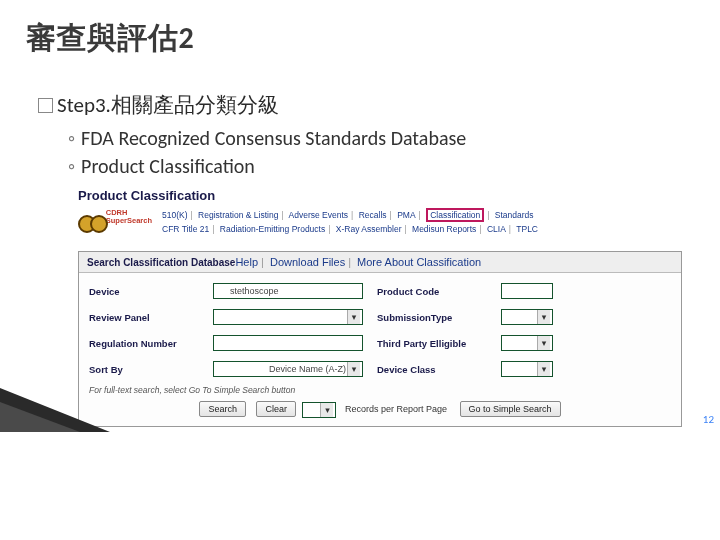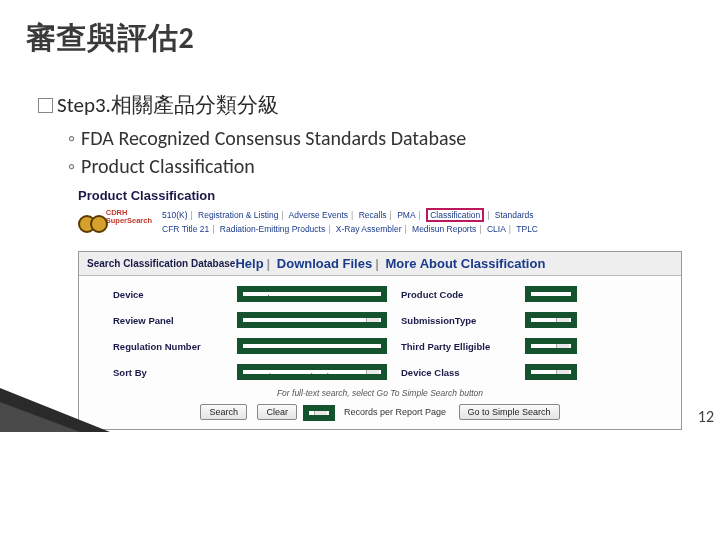--- a/index.html
+++ b/index.html
@@ -130,8 +130,8 @@
     color: #1a1a4a;
   }
   .db-header .right {
-    font-size: 13px;
-    font-weight: 700;
+    font-size: 11px;
+    font-weight: 400;
     color: #1a3a8a;
   }
   .db-header .right .sep { color: #999; margin: 0 3px; }

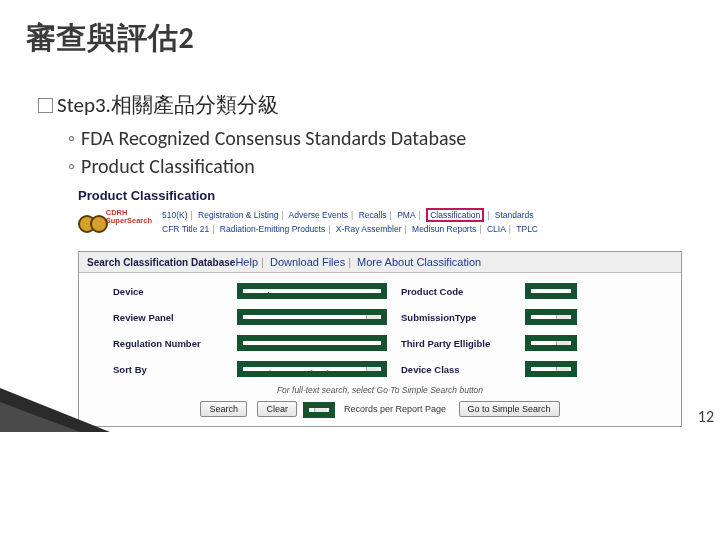--- a/index.html
+++ b/index.html
@@ -148,7 +148,6 @@
     font-size: 9.5px;
     font-weight: 700;
     color: #1a1a4a;
-    margin-left: 24px;
   }
   .fld {
     font-family: Arial, sans-serif;

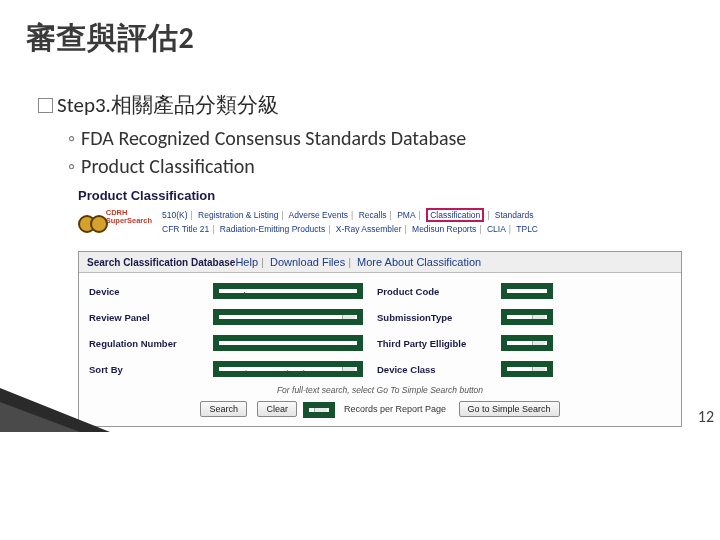--- a/index.html
+++ b/index.html
@@ -154,10 +154,10 @@
     font-size: 9px;
     font-weight: 400;
     color: #444;
-    border: 6px solid #14532d;
+    border: 1px solid #14532d;
     background: #fff;
     height: 16px;
-    padding: 0 10px;
+    padding: 0 16px;
     box-sizing: border-box;
     line-height: 14px;
     overflow: hidden;

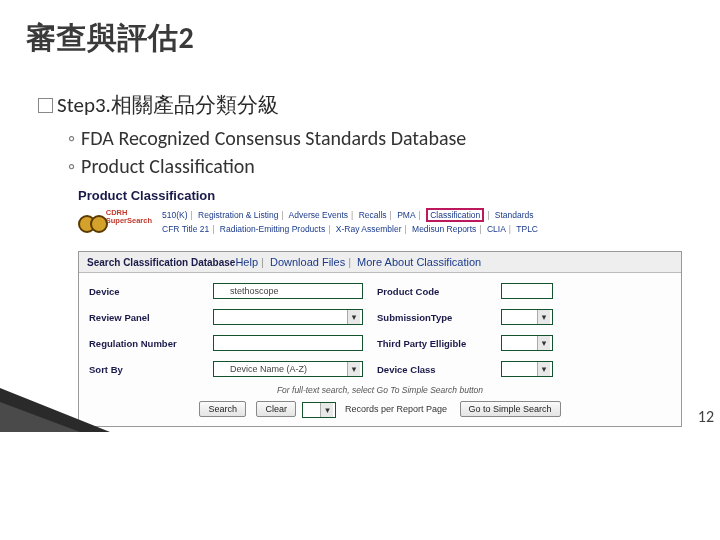--- a/index.html
+++ b/index.html
@@ -164,7 +164,7 @@
     white-space: nowrap;
   }
   .fld.small { width: 52px; }
-  .fld.select { position: relative; }
+  .fld.select { position: relative; text-align: right; }
   .fld.select::after {
     content: "▾";
     position: absolute;

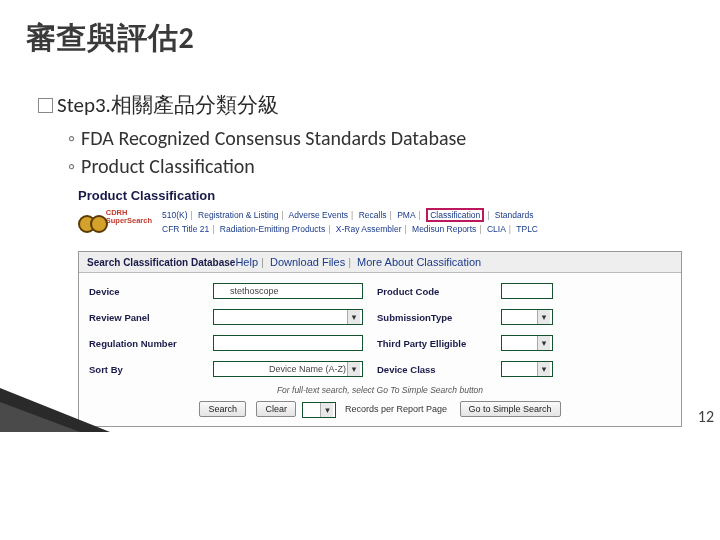--- a/index.html
+++ b/index.html
@@ -181,7 +181,6 @@
   }
 
   .hint {
-    text-align: center;
     font-size: 8.5px;
     font-style: italic;
     color: #555;

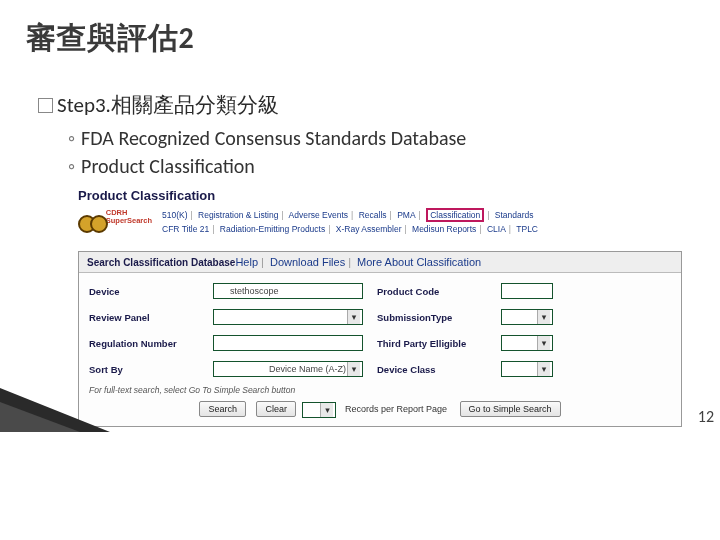--- a/index.html
+++ b/index.html
@@ -205,8 +205,8 @@
     position: absolute;
     right: 6px;
     bottom: 6px;
-    font-size: 16px;
-    color: #404040;
+    font-size: 11px;
+    color: #3b82f6;
     margin-top: 22px;
   }
 

